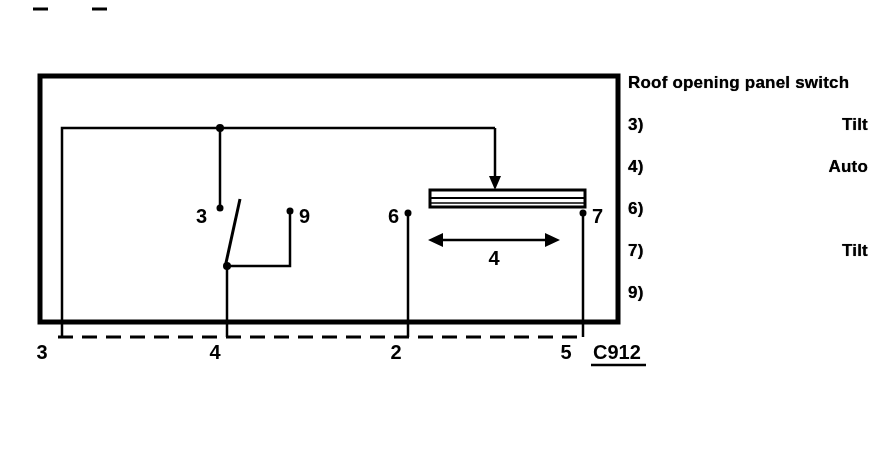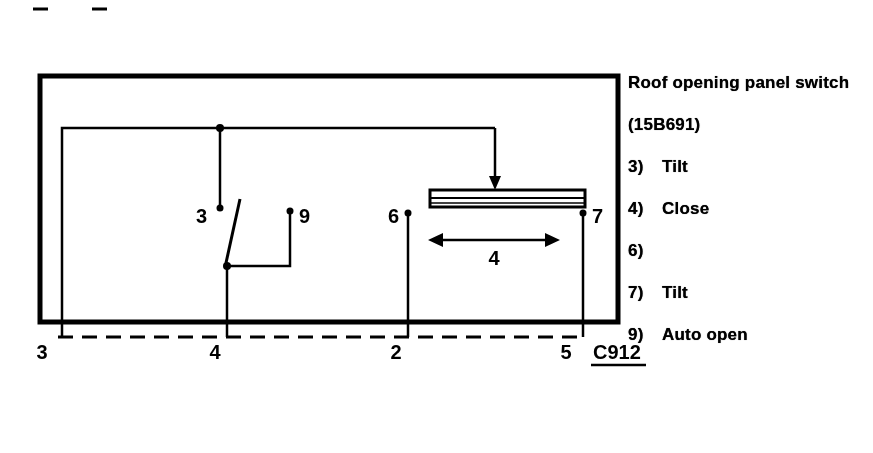--- a/index.html
+++ b/index.html
@@ -109,7 +109,6 @@
 
   <div class="legend">
     <div>Roof opening panel switch</div>
-    <div>(15B691)</div>
 
     <div class="legend-row">
       <span class="leg-num">3)</span>

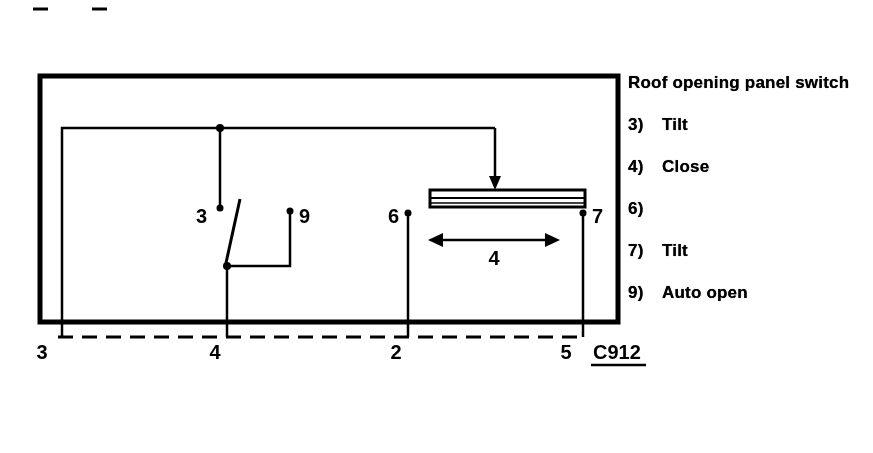--- a/index.html
+++ b/index.html
@@ -30,7 +30,7 @@
   }
   .legend-row{display:flex;}
   .leg-num{width:34px;flex:0 0 34px;}
-  .leg-label{flex:1;}
+  .leg-label{flex:1;text-align:right;}
 </style>
 </head>
 <body>

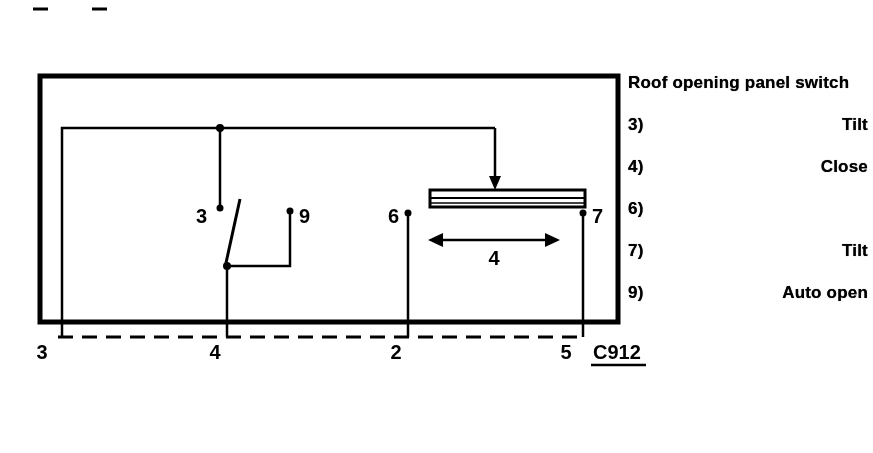--- a/index.html
+++ b/index.html
@@ -116,7 +116,7 @@
     </div>
     <div class="legend-row">
       <span class="leg-num">4)</span>
-      <span class="leg-label">Close</span>
+      <span class="leg-label">Auto</span>
     </div>
     <div class="legend-row">
       <span class="leg-num">6)</span>

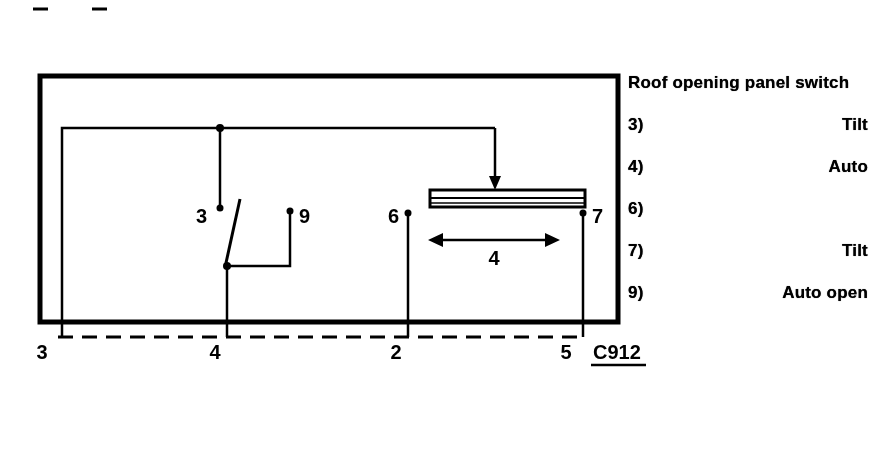--- a/index.html
+++ b/index.html
@@ -127,7 +127,6 @@
     </div>
     <div class="legend-row">
       <span class="leg-num">9)</span>
-      <span class="leg-label">Auto open</span>
     </div>
   </div>
 

